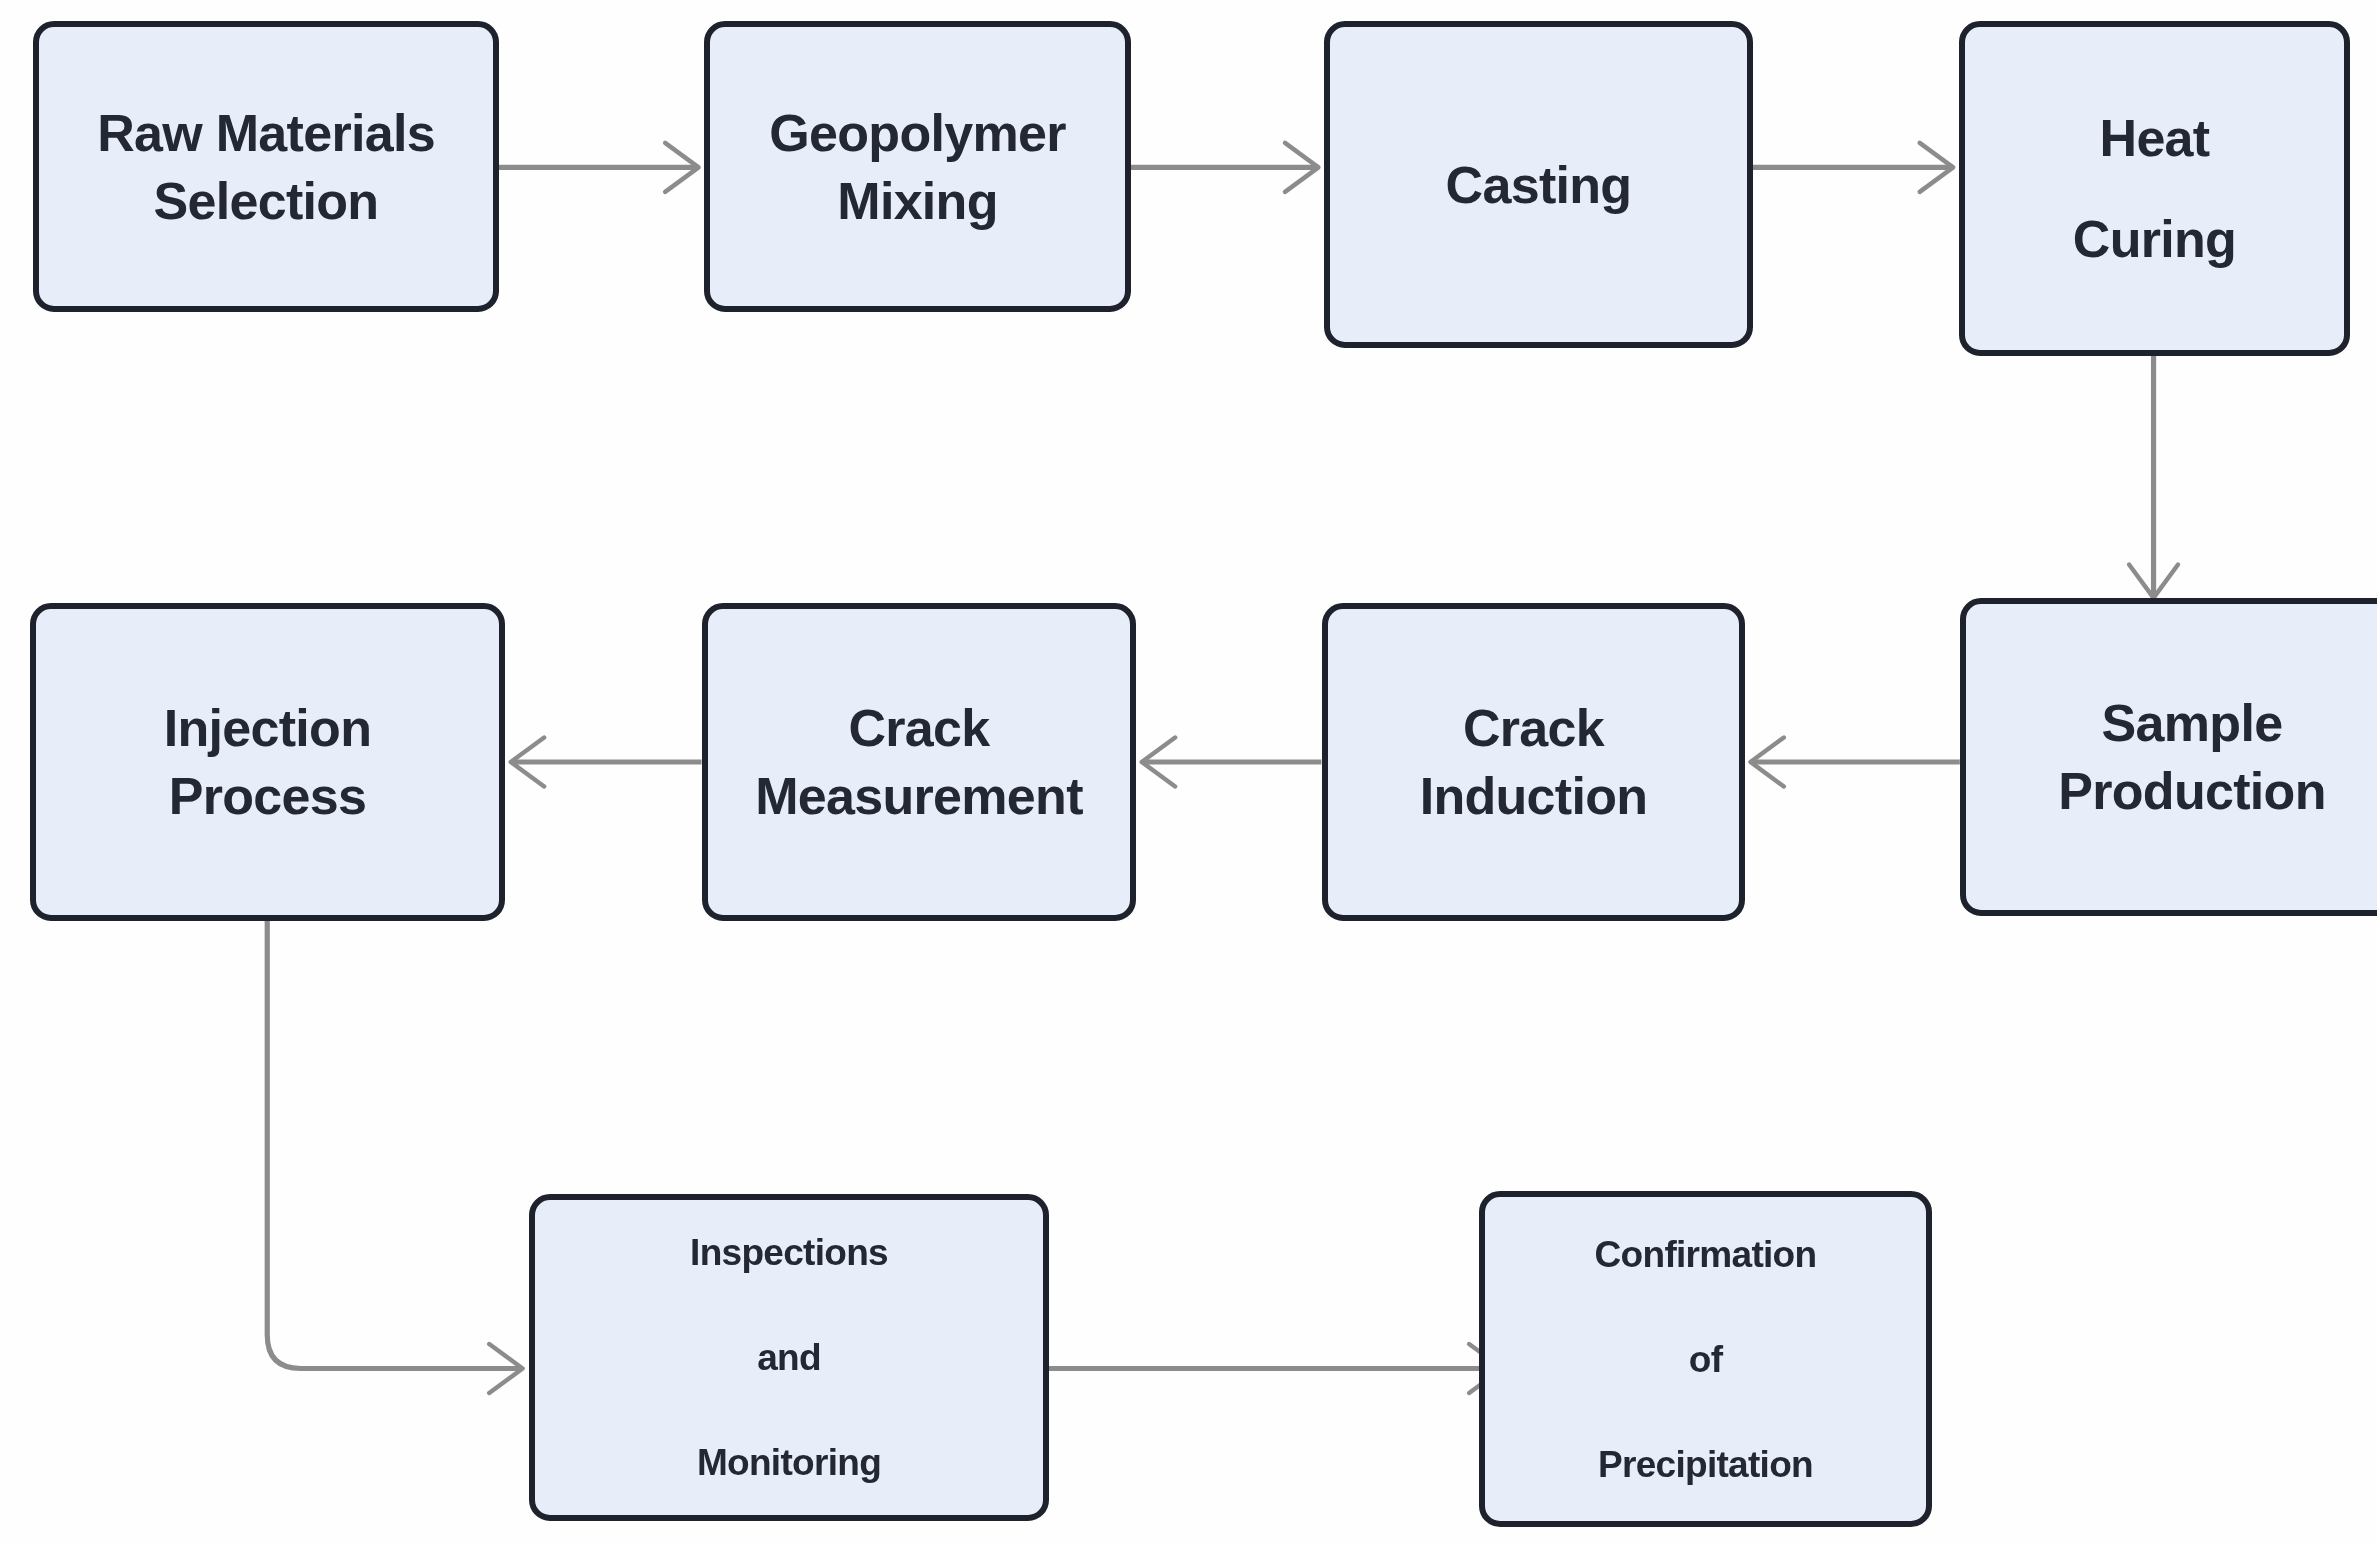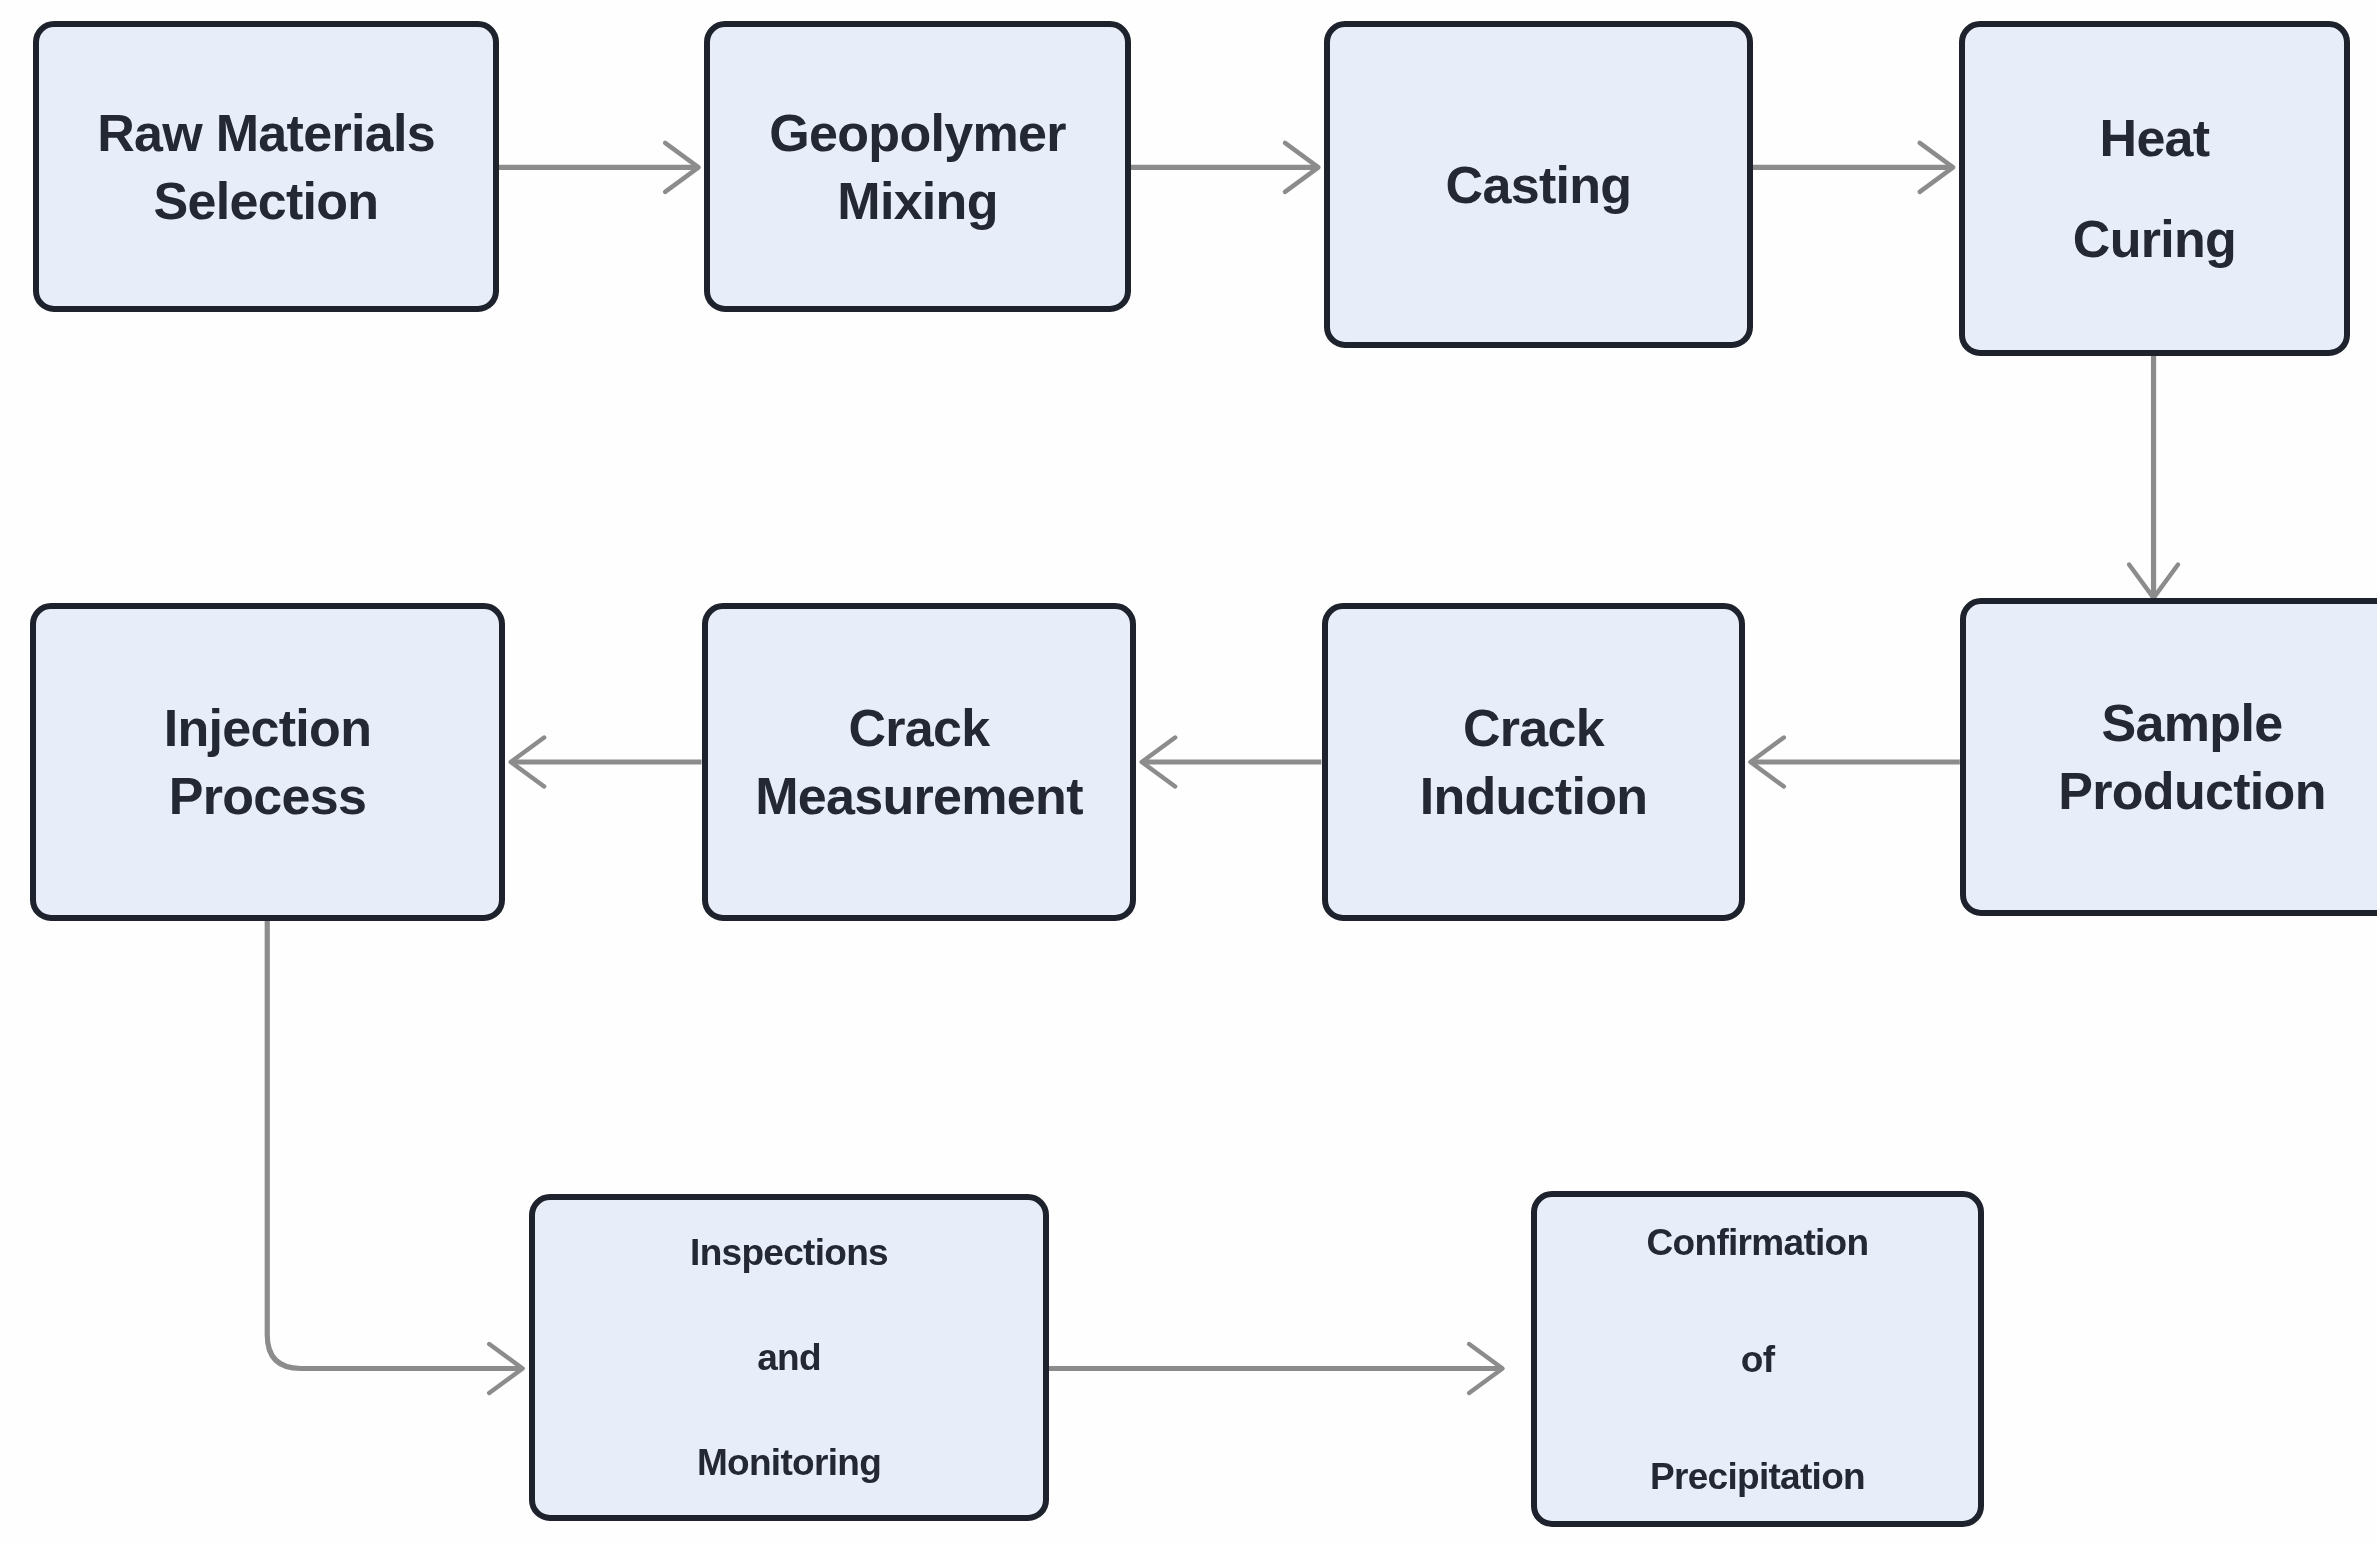--- a/index.html
+++ b/index.html
@@ -102,7 +102,7 @@
     <div class="line">Monitoring</div>
   </div>
 
-  <div class="node spaced lg" style="left:1531px;top:1191px;width:453px;height:336px;gap:12px;">
+  <div class="node spaced lg" style="left:1479px;top:1191px;width:453px;height:336px;">
     <div class="line">Confirmation</div>
     <div class="line">of</div>
     <div class="line">Precipitation</div>

